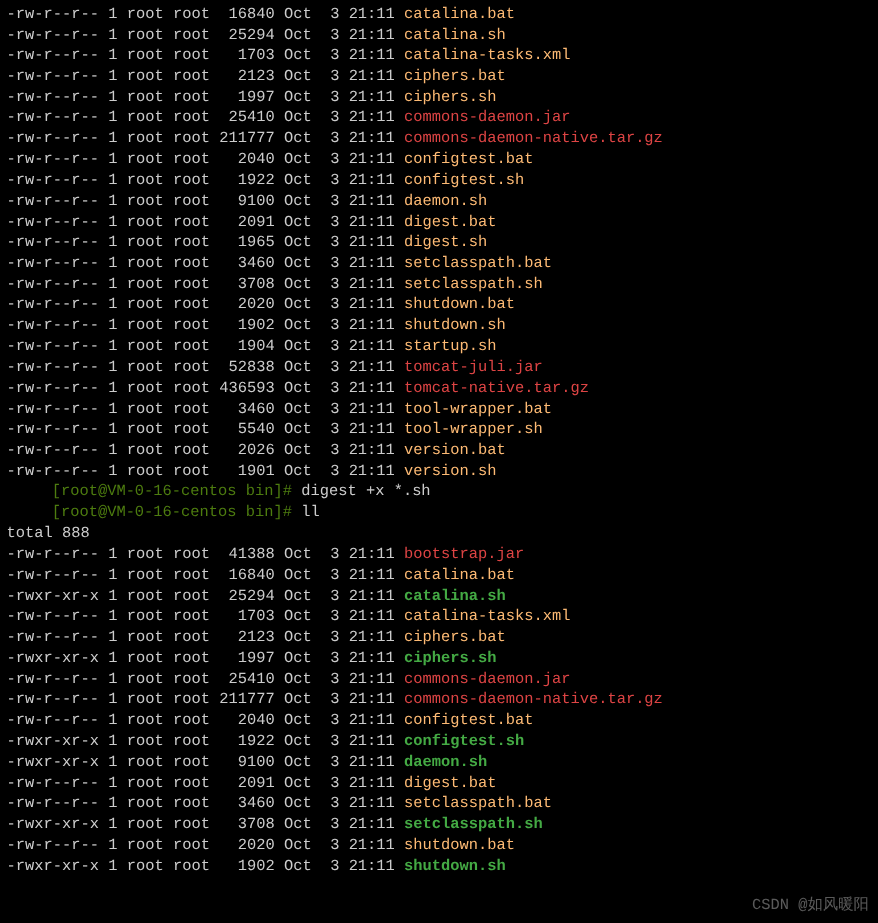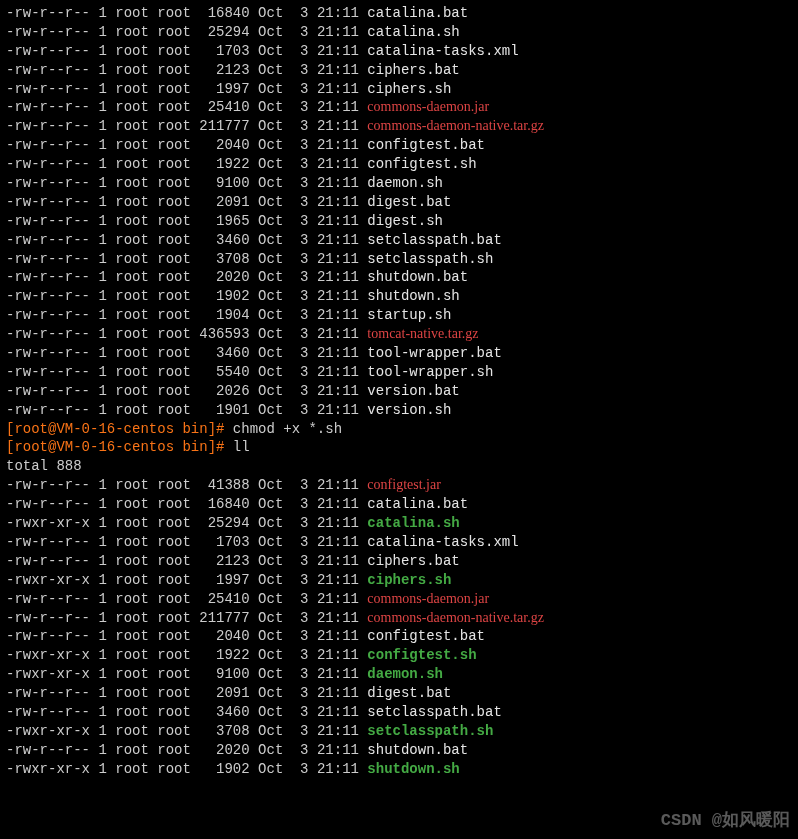--- a/index.html
+++ b/index.html
@@ -17,7 +17,7 @@
   }
   .row { white-space: pre; }
   .perm, .lnk, .own, .grp, .size, .mon, .day, .time { color: #cccccc; }
-  .fn-plain  { color: #e5e5e5; }
+  .fn-plain  { color: #fdba74; }
   .fn-red    { color: #d44; font-family: Liberation Serif, serif; }
   .fn-green  { color: #4a4; font-weight: bold; }
   .prompt-line { white-space: pre; }

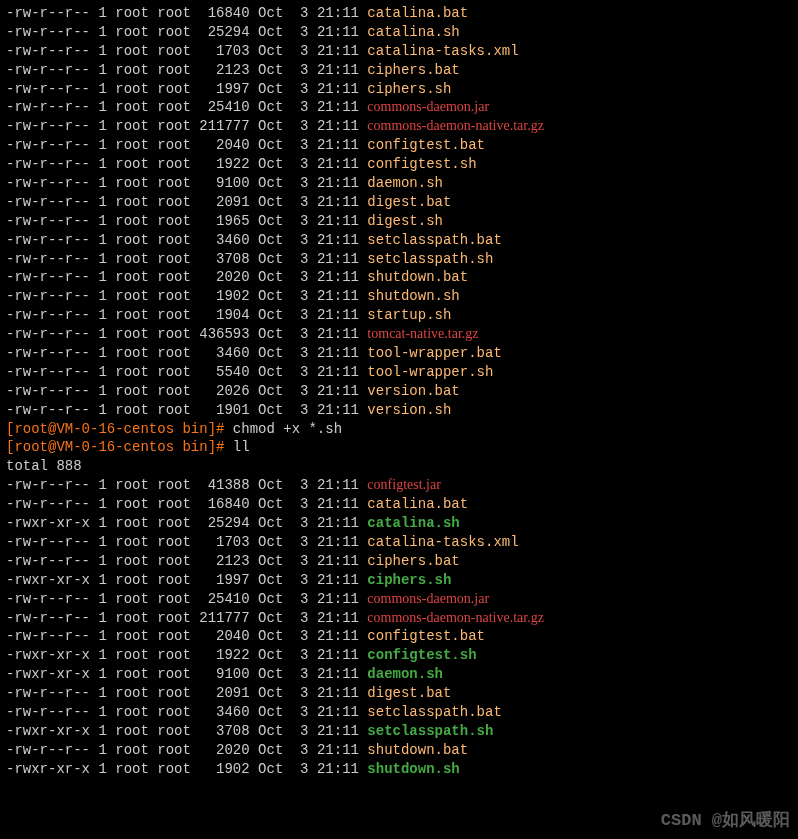--- a/index.html
+++ b/index.html
@@ -18,7 +18,7 @@
   .row { white-space: pre; }
   .perm, .lnk, .own, .grp, .size, .mon, .day, .time { color: #cccccc; }
   .fn-plain  { color: #fdba74; }
-  .fn-red    { color: #d44; font-family: Liberation Serif, serif; }
+  .fn-red    { color: #d44; }
   .fn-green  { color: #4a4; font-weight: bold; }
   .prompt-line { white-space: pre; }
   .prompt    { color: #f97316; }

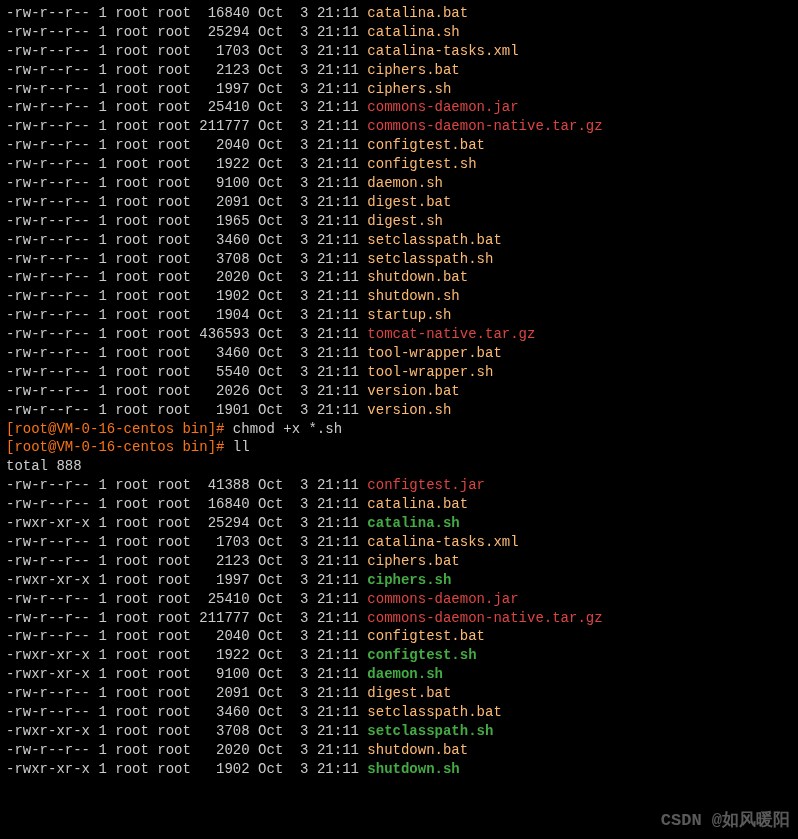--- a/index.html
+++ b/index.html
@@ -53,6 +53,7 @@
     <div class="row"><span class="perm">-rw-r--r--</span> <span class="lnk">1</span> <span class="own">root</span> <span class="grp">root</span> <span class="size">  2020</span> <span class="mon">Oct</span> <span class="day"> 3</span> <span class="time">21:11</span> <span class="fn-plain">shutdown.bat</span></div>
     <div class="row"><span class="perm">-rw-r--r--</span> <span class="lnk">1</span> <span class="own">root</span> <span class="grp">root</span> <span class="size">  1902</span> <span class="mon">Oct</span> <span class="day"> 3</span> <span class="time">21:11</span> <span class="fn-plain">shutdown.sh</span></div>
     <div class="row"><span class="perm">-rw-r--r--</span> <span class="lnk">1</span> <span class="own">root</span> <span class="grp">root</span> <span class="size">  1904</span> <span class="mon">Oct</span> <span class="day"> 3</span> <span class="time">21:11</span> <span class="fn-plain">startup.sh</span></div>
+    <div class="row"><span class="perm">-rw-r--r--</span> <span class="lnk">1</span> <span class="own">root</span> <span class="grp">root</span> <span class="size"> 52838</span> <span class="mon">Oct</span> <span class="day"> 3</span> <span class="time">21:11</span> <span class="fn-red">tomcat-juli.jar</span></div>
     <div class="row"><span class="perm">-rw-r--r--</span> <span class="lnk">1</span> <span class="own">root</span> <span class="grp">root</span> <span class="size">436593</span> <span class="mon">Oct</span> <span class="day"> 3</span> <span class="time">21:11</span> <span class="fn-red">tomcat-native.tar.gz</span></div>
     <div class="row"><span class="perm">-rw-r--r--</span> <span class="lnk">1</span> <span class="own">root</span> <span class="grp">root</span> <span class="size">  3460</span> <span class="mon">Oct</span> <span class="day"> 3</span> <span class="time">21:11</span> <span class="fn-plain">tool-wrapper.bat</span></div>
     <div class="row"><span class="perm">-rw-r--r--</span> <span class="lnk">1</span> <span class="own">root</span> <span class="grp">root</span> <span class="size">  5540</span> <span class="mon">Oct</span> <span class="day"> 3</span> <span class="time">21:11</span> <span class="fn-plain">tool-wrapper.sh</span></div>

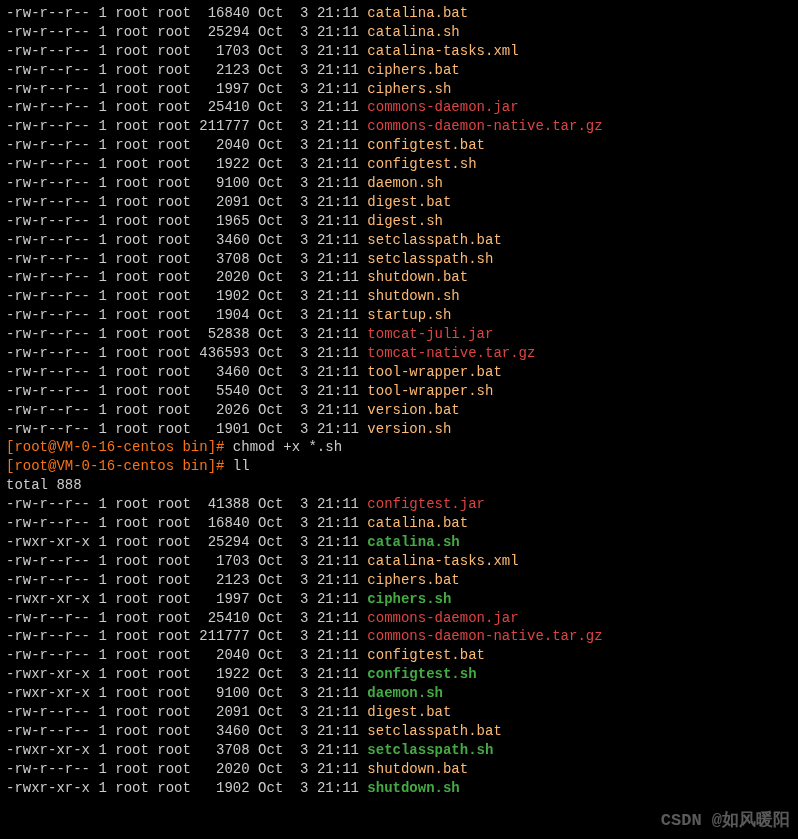--- a/index.html
+++ b/index.html
@@ -21,7 +21,7 @@
   .fn-red    { color: #d44; }
   .fn-green  { color: #4a4; font-weight: bold; }
   .prompt-line { white-space: pre; }
-  .prompt    { color: #f97316; }
+  .prompt    { color: #4d7c0f; margin-left: 41px; }
   .cmd       { color: #cccccc; }
   .watermark {
     position: absolute;

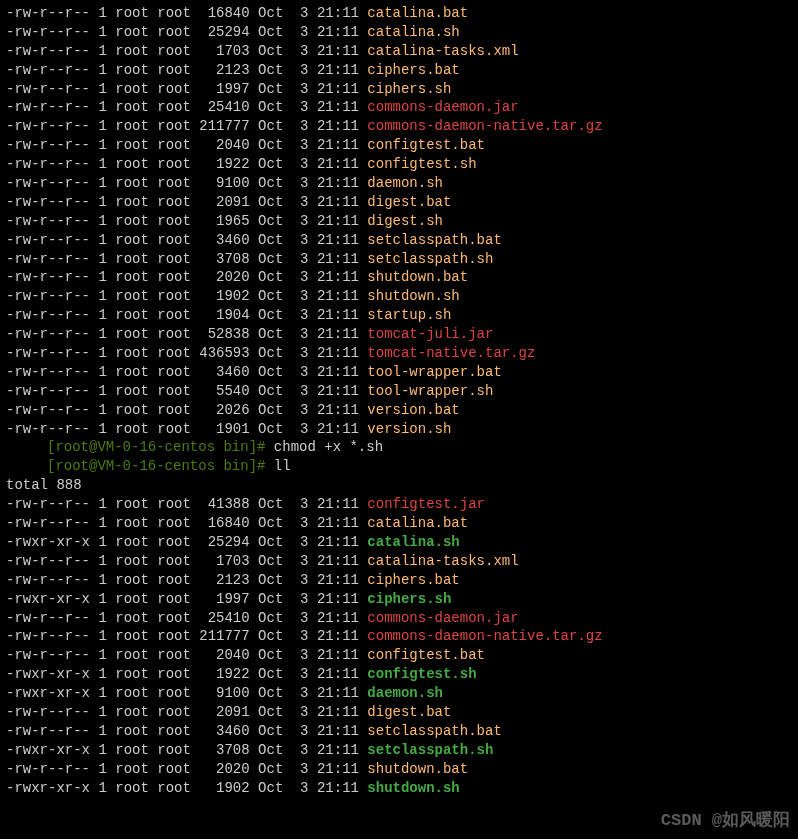--- a/index.html
+++ b/index.html
@@ -59,7 +59,7 @@
     <div class="row"><span class="perm">-rw-r--r--</span> <span class="lnk">1</span> <span class="own">root</span> <span class="grp">root</span> <span class="size">  5540</span> <span class="mon">Oct</span> <span class="day"> 3</span> <span class="time">21:11</span> <span class="fn-plain">tool-wrapper.sh</span></div>
     <div class="row"><span class="perm">-rw-r--r--</span> <span class="lnk">1</span> <span class="own">root</span> <span class="grp">root</span> <span class="size">  2026</span> <span class="mon">Oct</span> <span class="day"> 3</span> <span class="time">21:11</span> <span class="fn-plain">version.bat</span></div>
     <div class="row"><span class="perm">-rw-r--r--</span> <span class="lnk">1</span> <span class="own">root</span> <span class="grp">root</span> <span class="size">  1901</span> <span class="mon">Oct</span> <span class="day"> 3</span> <span class="time">21:11</span> <span class="fn-plain">version.sh</span></div>
-    <div class="prompt-line"><span class="prompt">[root@VM-0-16-centos bin]# </span><span class="cmd">chmod +x *.sh</span></div>
+    <div class="prompt-line"><span class="prompt">[root@VM-0-16-centos bin]# </span><span class="cmd">digest +x *.sh</span></div>
     <div class="prompt-line"><span class="prompt">[root@VM-0-16-centos bin]# </span><span class="cmd">ll</span></div>
     <div class="row">total 888</div>
     <div class="row"><span class="perm">-rw-r--r--</span> <span class="lnk">1</span> <span class="own">root</span> <span class="grp">root</span> <span class="size"> 41388</span> <span class="mon">Oct</span> <span class="day"> 3</span> <span class="time">21:11</span> <span class="fn-red">configtest.jar</span></div>

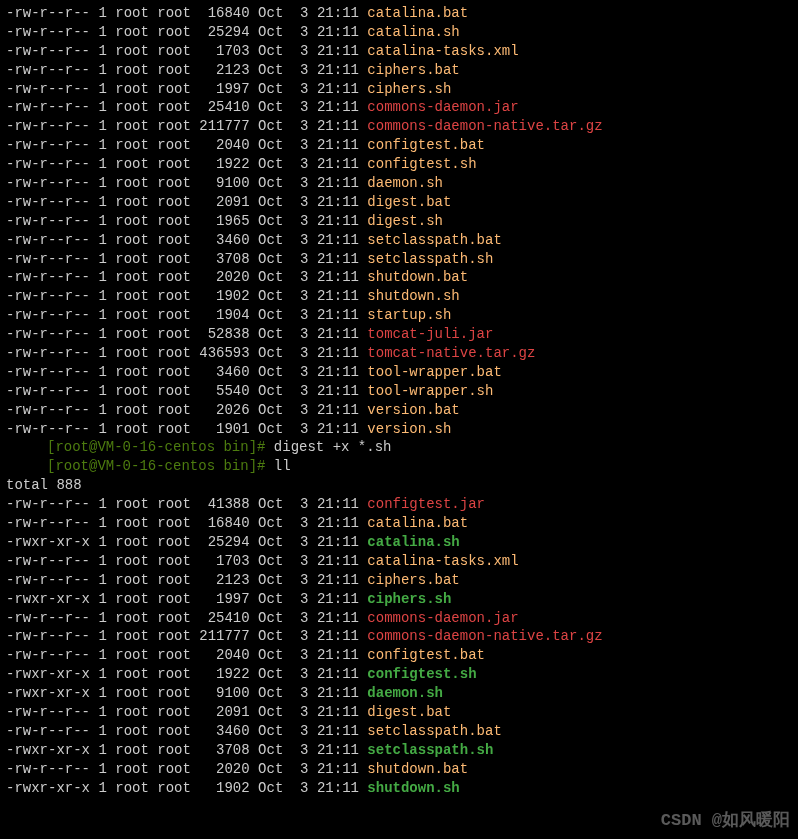--- a/index.html
+++ b/index.html
@@ -62,7 +62,7 @@
     <div class="prompt-line"><span class="prompt">[root@VM-0-16-centos bin]# </span><span class="cmd">digest +x *.sh</span></div>
     <div class="prompt-line"><span class="prompt">[root@VM-0-16-centos bin]# </span><span class="cmd">ll</span></div>
     <div class="row">total 888</div>
-    <div class="row"><span class="perm">-rw-r--r--</span> <span class="lnk">1</span> <span class="own">root</span> <span class="grp">root</span> <span class="size"> 41388</span> <span class="mon">Oct</span> <span class="day"> 3</span> <span class="time">21:11</span> <span class="fn-red">configtest.jar</span></div>
+    <div class="row"><span class="perm">-rw-r--r--</span> <span class="lnk">1</span> <span class="own">root</span> <span class="grp">root</span> <span class="size"> 41388</span> <span class="mon">Oct</span> <span class="day"> 3</span> <span class="time">21:11</span> <span class="fn-red">bootstrap.jar</span></div>
     <div class="row"><span class="perm">-rw-r--r--</span> <span class="lnk">1</span> <span class="own">root</span> <span class="grp">root</span> <span class="size"> 16840</span> <span class="mon">Oct</span> <span class="day"> 3</span> <span class="time">21:11</span> <span class="fn-plain">catalina.bat</span></div>
     <div class="row"><span class="perm">-rwxr-xr-x</span> <span class="lnk">1</span> <span class="own">root</span> <span class="grp">root</span> <span class="size"> 25294</span> <span class="mon">Oct</span> <span class="day"> 3</span> <span class="time">21:11</span> <span class="fn-green">catalina.sh</span></div>
     <div class="row"><span class="perm">-rw-r--r--</span> <span class="lnk">1</span> <span class="own">root</span> <span class="grp">root</span> <span class="size">  1703</span> <span class="mon">Oct</span> <span class="day"> 3</span> <span class="time">21:11</span> <span class="fn-plain">catalina-tasks.xml</span></div>

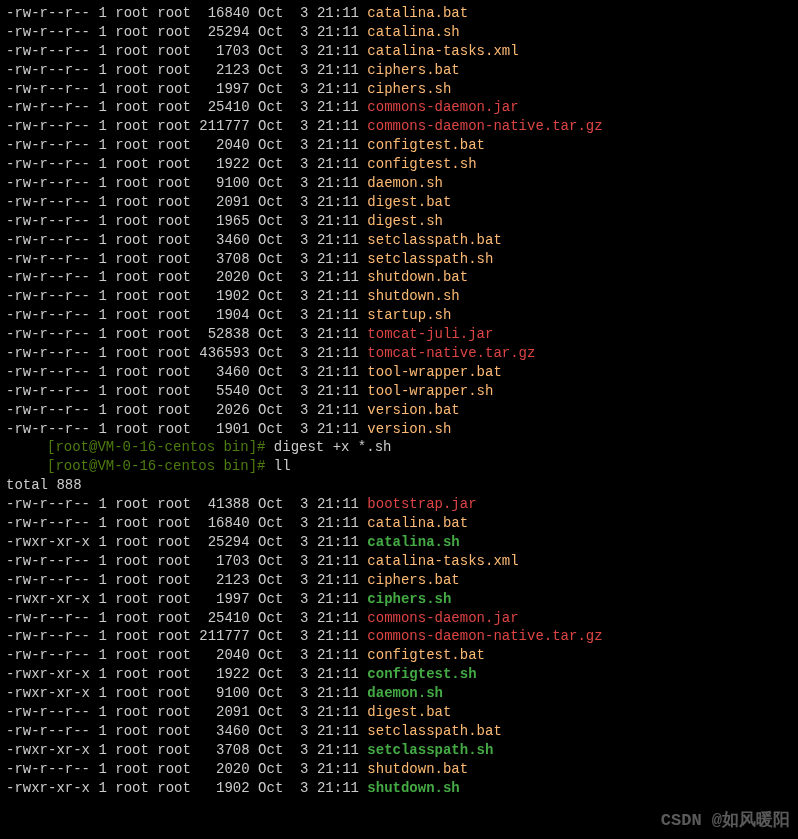--- a/index.html
+++ b/index.html
@@ -28,8 +28,7 @@
     right: 8px;
     bottom: 6px;
     color: rgba(200,200,200,0.45);
-    font-size: 17px;
-    font-weight: bold;
+    font-size: 14px;
   }
 </style>
 </head>

